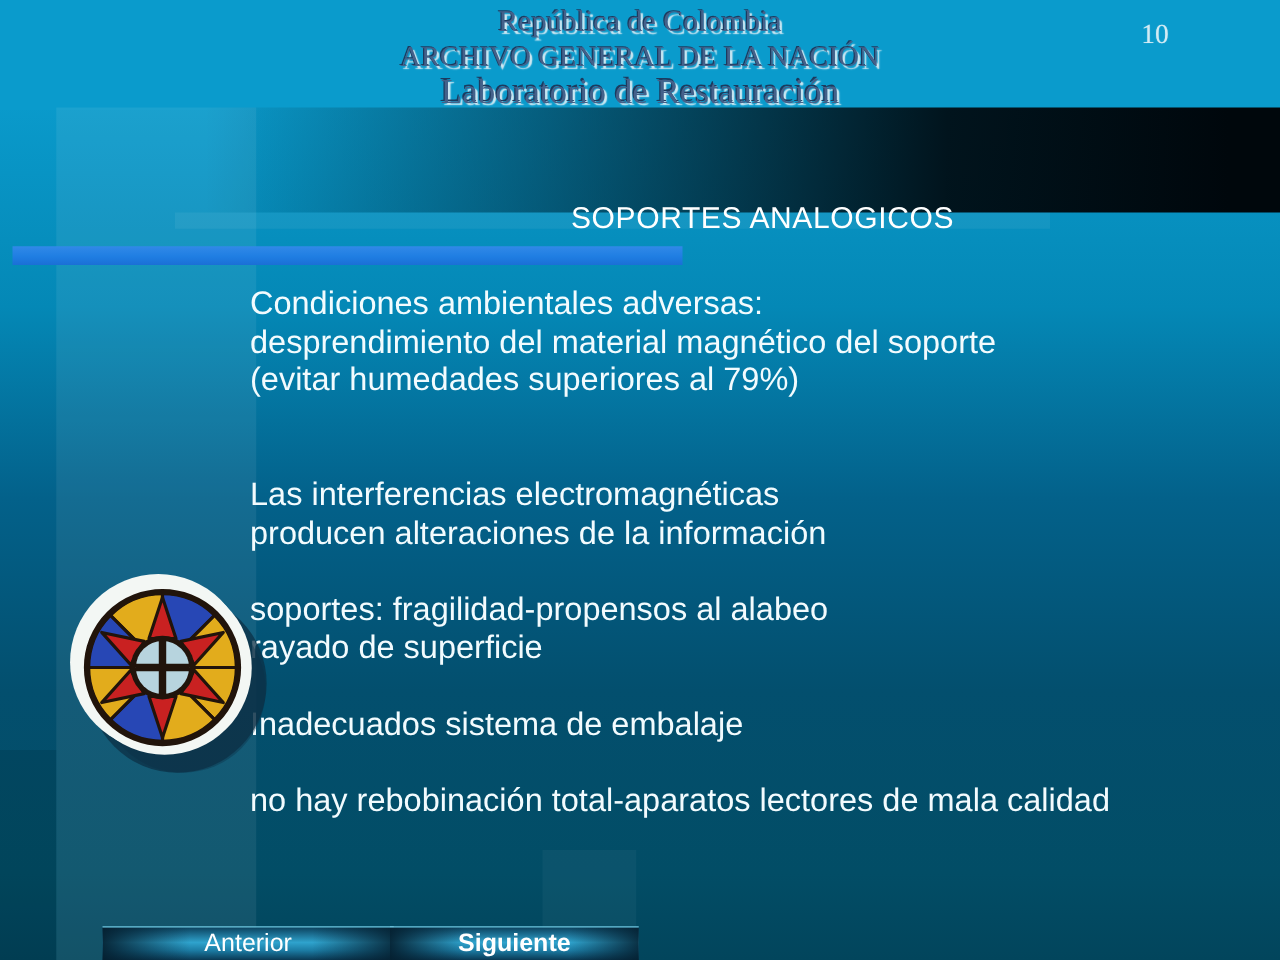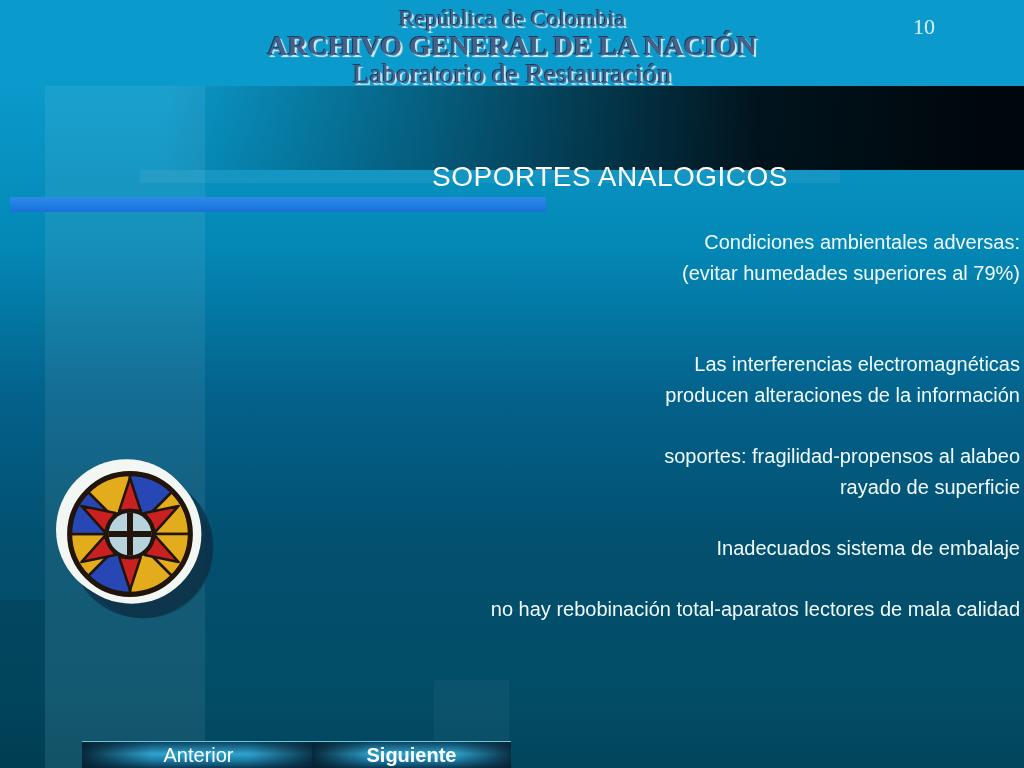--- a/index.html
+++ b/index.html
@@ -18,7 +18,7 @@
     text-shadow:-1px -1px 0 #1c3a5e,2px 2px 1px #d6ebf4;
   }
   .header .h-line1{font-size:24px;line-height:26px;}
-  .header .h-line2{font-size:28px;line-height:29px;font-weight:bold;}
+  .header .h-line2{font-size:23px;line-height:29px;}
   .header .h-line3{font-size:28px;line-height:27px;}
   .page-number{
     position:absolute;top:14px;right:89px;

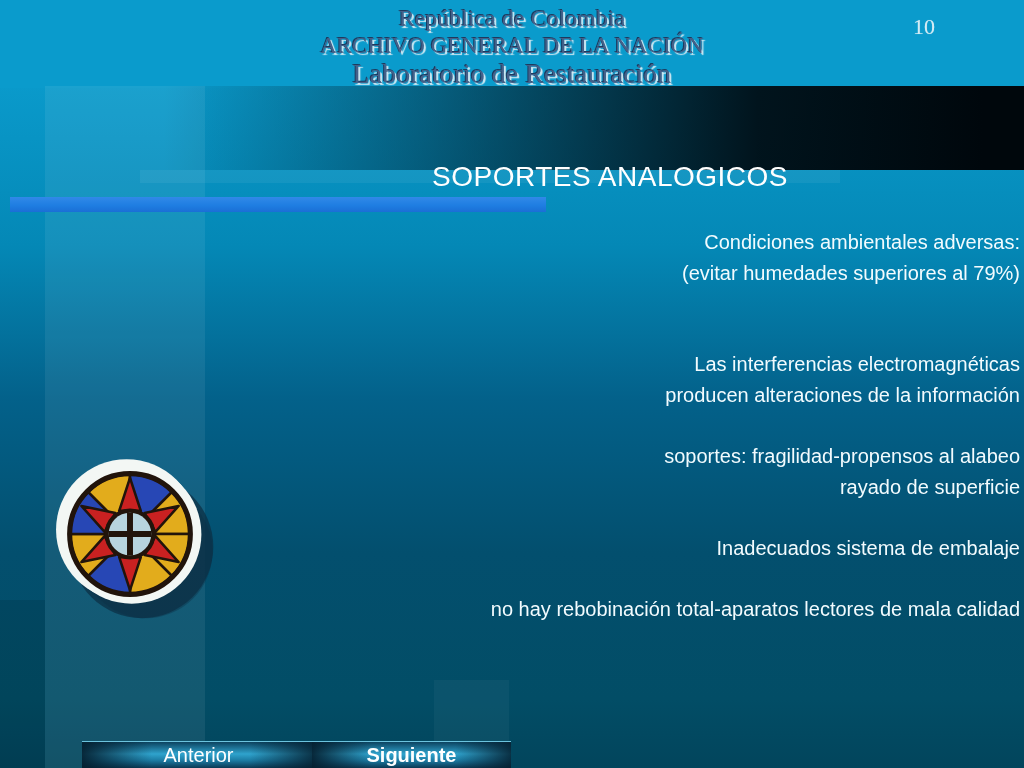--- a/index.html
+++ b/index.html
@@ -52,7 +52,7 @@
   }
   .slide-title{
     position:absolute;top:161px;left:200px;width:820px;
-    text-align:center;font-size:28px;letter-spacing:.5px;color:#ffffff;
+    text-align:center;font-size:24px;letter-spacing:.5px;color:#ffffff;
   }
   .slide-body{
     position:absolute;top:227px;left:200px;width:820px;

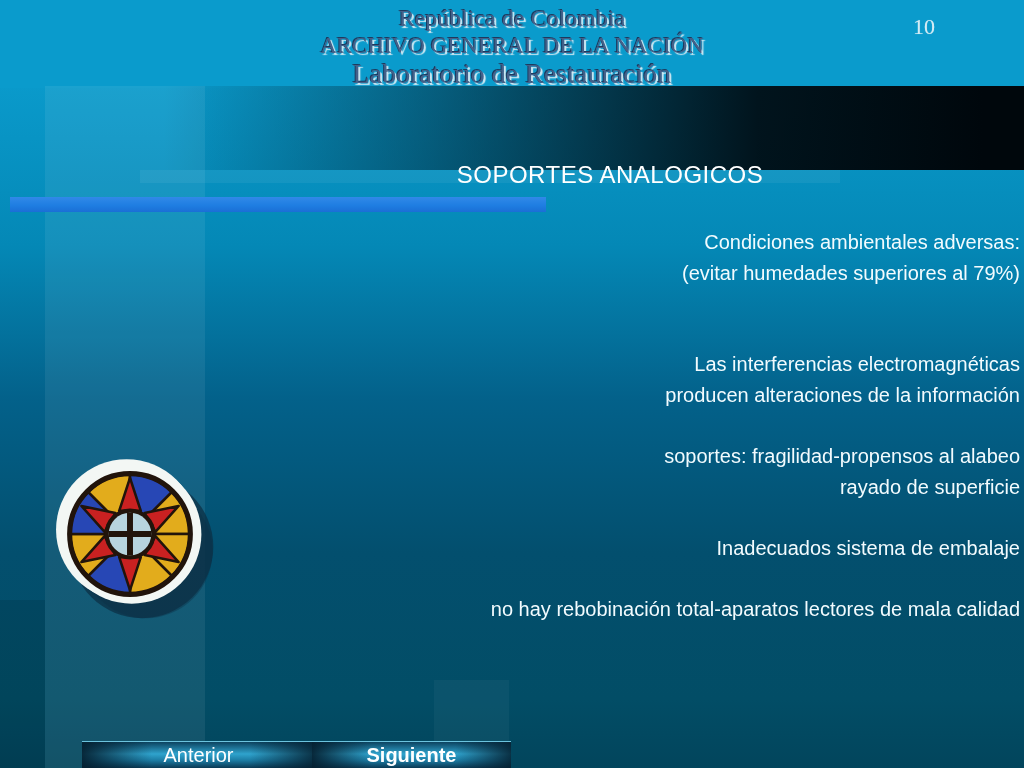--- a/index.html
+++ b/index.html
@@ -56,7 +56,7 @@
   }
   .slide-body{
     position:absolute;top:227px;left:200px;width:820px;
-    text-align:right;font-size:20px;color:#f2fbfe;
+    text-align:left;font-size:26px;color:#f2fbfe;
   }
   .body-line{height:30.6px;line-height:30.6px;white-space:nowrap;}
   

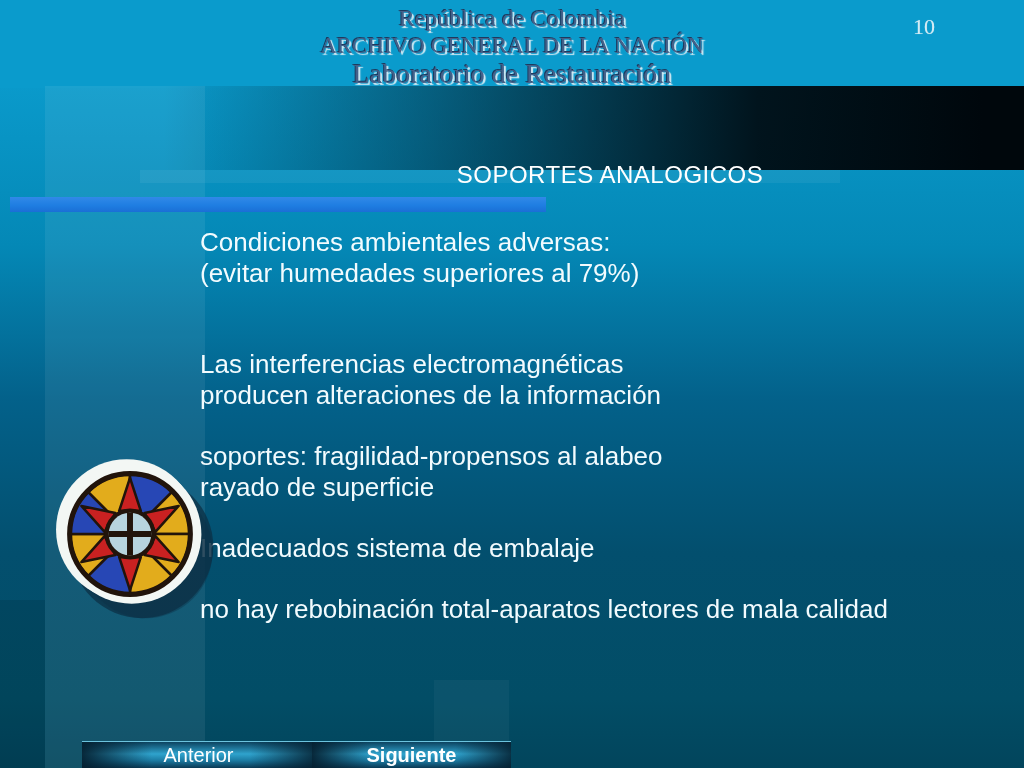--- a/index.html
+++ b/index.html
@@ -99,6 +99,7 @@
 
   <div class="slide-body">
       <div class="body-line">Condiciones ambientales adversas:</div>
+      <div class="body-line">desprendimiento del material magnético del soporte</div>
       <div class="body-line">(evitar humedades superiores al 79%)</div>
       <div class="body-line">&nbsp;</div>
       <div class="body-line">&nbsp;</div>

